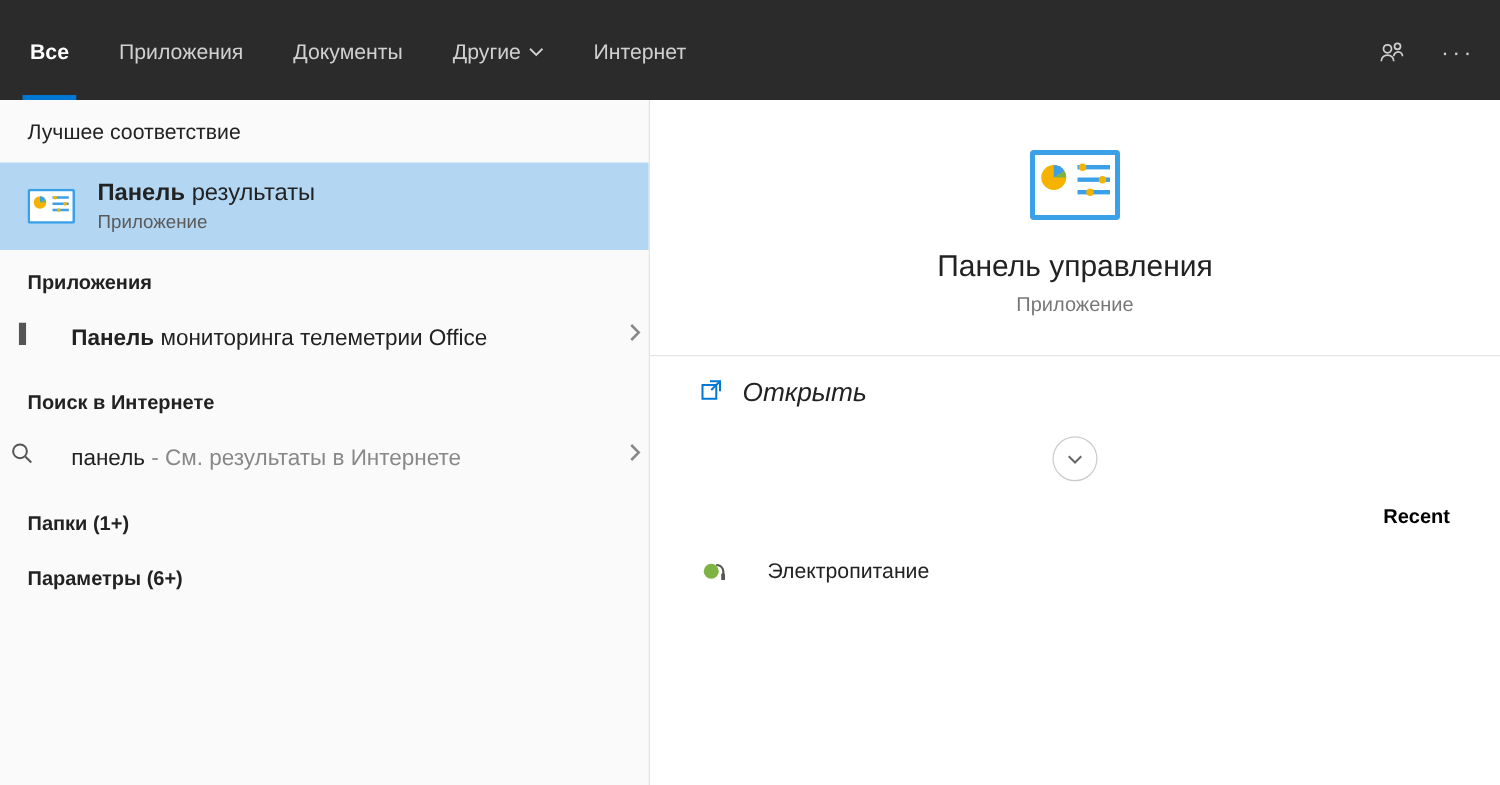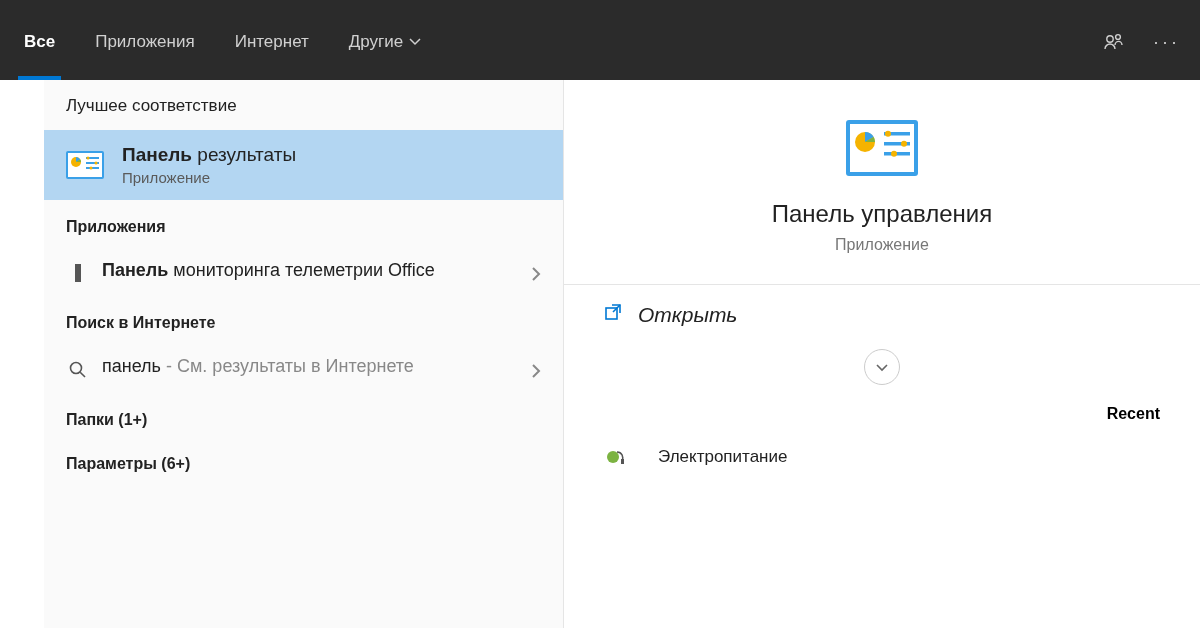--- a/index.html
+++ b/index.html
@@ -59,6 +59,9 @@
       </div>
     <div class="tab">
         <span>Приложения</span>
+      </div>
+    <div class="tab">
+        <span>Документы</span>
       </div>
     <div class="tab">
         <span>Интернет</span>

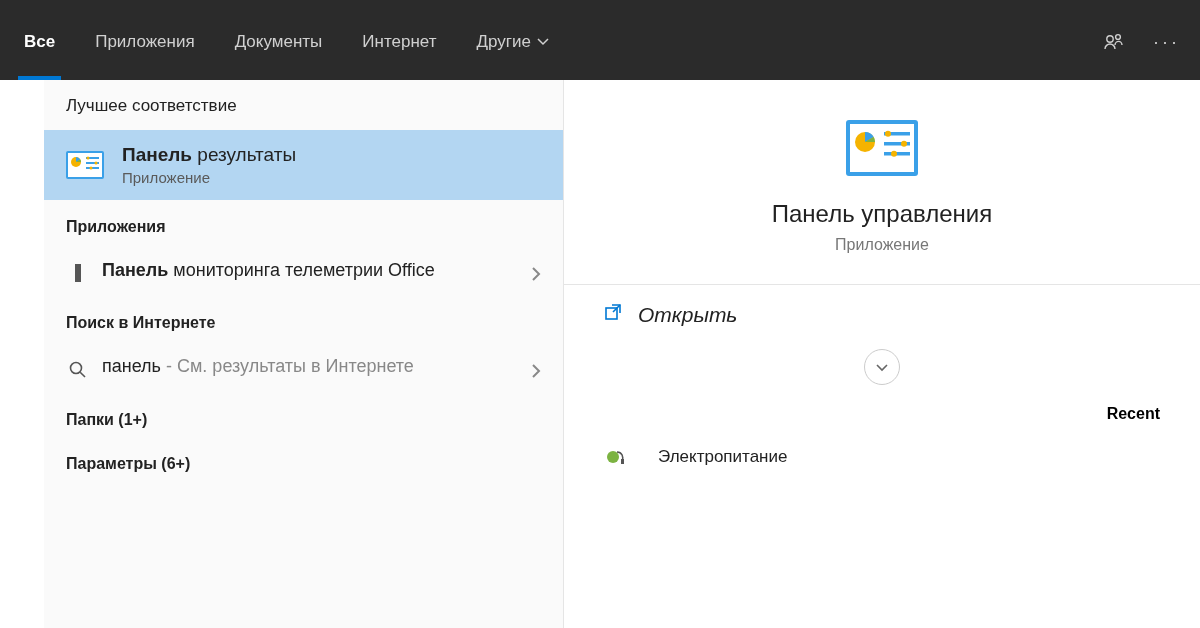--- a/index.html
+++ b/index.html
@@ -64,9 +64,6 @@
         <span>Документы</span>
       </div>
     <div class="tab">
-        <span>Интернет</span>
-      </div>
-    <div class="tab">
       <span>Другие</span>
       <span class="chev">
         <svg width="12" height="8" viewBox="0 0 12 8">
@@ -74,6 +71,9 @@
           </svg>
       </span>
     </div>
+    <div class="tab">
+        <span>Интернет</span>
+      </div>
   </div>
   <div class="topbar-right">
     <span>

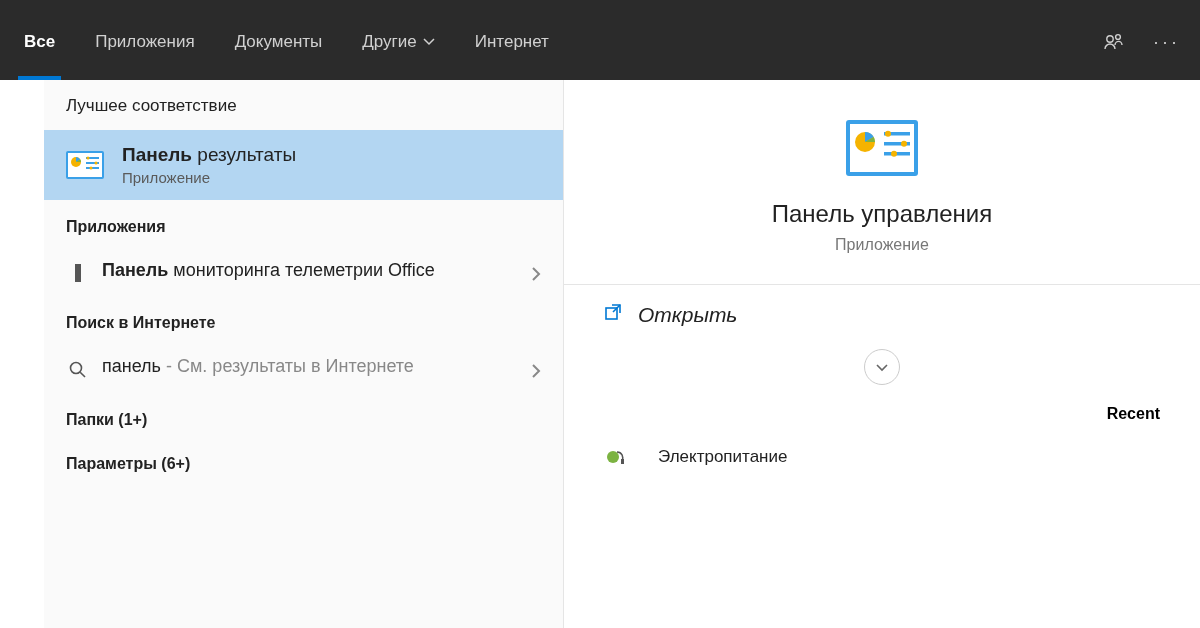--- a/index.html
+++ b/index.html
@@ -14,7 +14,7 @@
 .topbar-right { margin-left: auto; display: flex; gap: 28px; align-items: center; color: #d0d0d0; }
 .ellipsis { letter-spacing: 3px; font-size: 18px; cursor: pointer; }
 
-.main { display: flex; height: calc(100% - 80px); margin-left: 44px; }
+.main { display: flex; height: calc(100% - 80px); }
 .left { width: 520px; background: #fafafa; border-right: 1px solid #e5e5e5; overflow-y: auto; }
 .right { flex: 1; background: #fff; overflow-y: auto; }
 

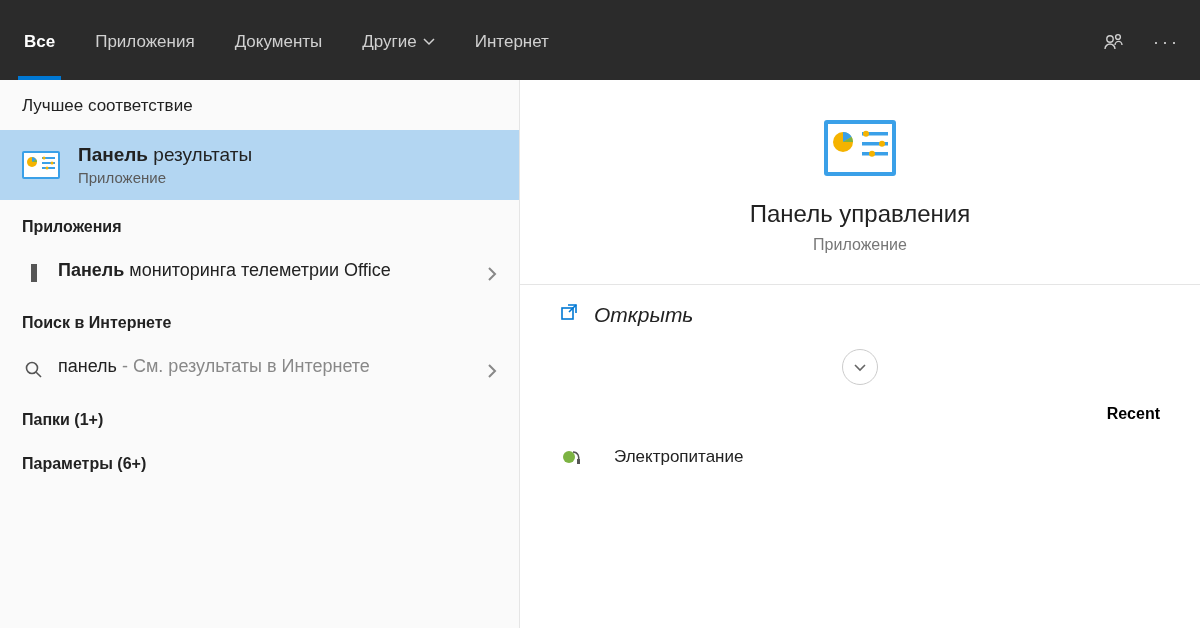--- a/index.html
+++ b/index.html
@@ -25,7 +25,7 @@
 .bm-text .title b { font-weight: 600; }
 .bm-text .sub { font-size: 15px; color: #5a5a5a; margin-top: 3px; }
 
-.result-item { padding: 14px 22px; display: flex; align-items: flex-end; gap: 12px; cursor: pointer; }
+.result-item { padding: 14px 6px; display: flex; align-items: flex-start; gap: 27px; cursor: pointer; }
 .result-icon { width: 24px; display: flex; justify-content: center; color: #555; font-size: 18px; flex-shrink: 0; }
 .result-text { flex: 1; font-size: 18px; color: #222; line-height: 1.35; }
 .result-text .grey { color: #888; }

